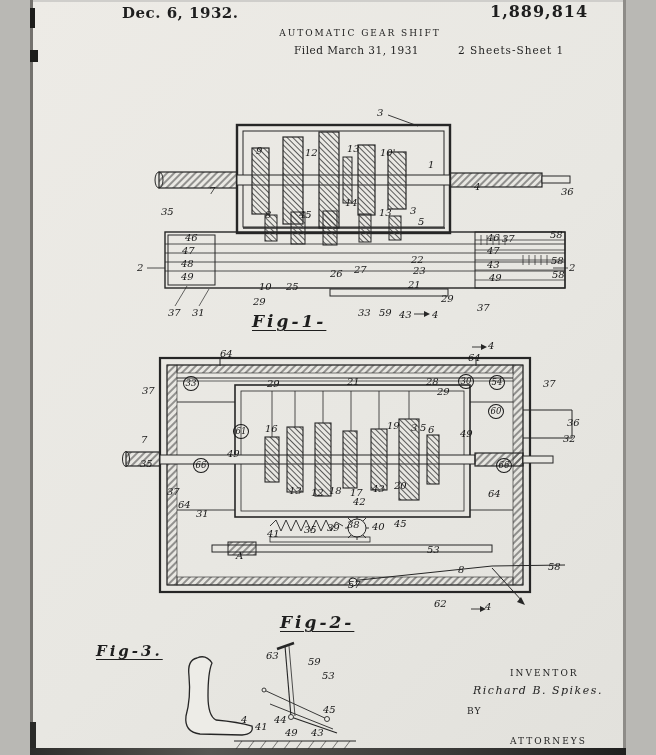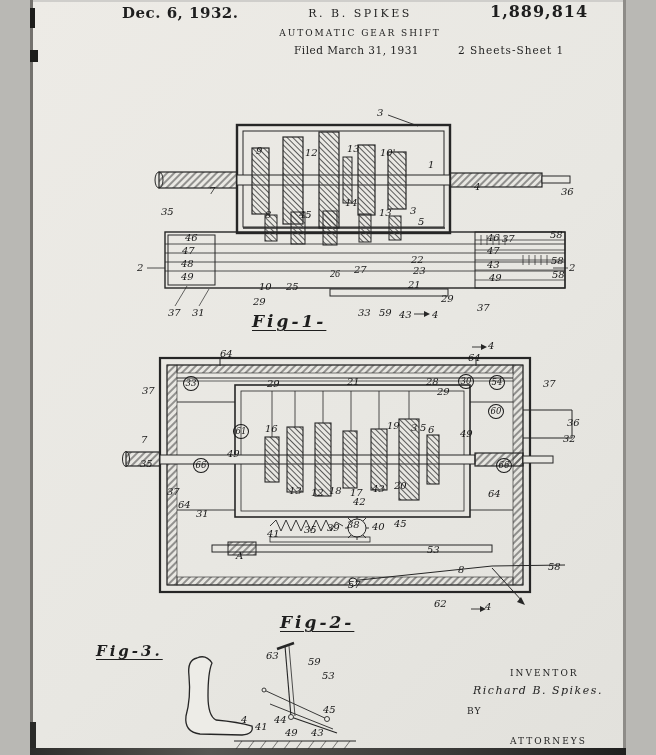--- a/index.html
+++ b/index.html
@@ -57,7 +57,6 @@
   <div class="edge mark3"></div>
 
   <div class="hdr-date">Dec. 6, 1932.</div>
-  <div class="hdr-name">R. B. SPIKES</div>
   <div class="hdr-num">1,889,814</div>
   <div class="hdr-title">AUTOMATIC GEAR SHIFT</div>
   <div class="hdr-filed">Filed March 31, 1931</div>

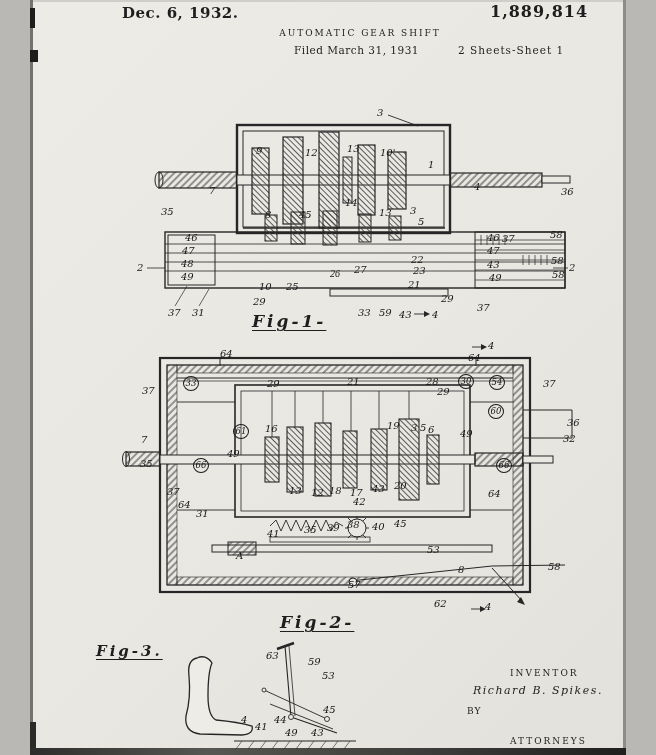--- a/index.html
+++ b/index.html
@@ -143,7 +143,7 @@
       <span class="ref-label" style="left: 134px; top: 196px;">10</span>
       <span class="ref-label" style="left: 161px; top: 196px;">25</span>
       <span class="ref-label" style="left: 128px; top: 211px;">29</span>
-      <span class="ref-label" style="left: 205px; top: 183px; font-family: Liberation Serif, serif;">26</span>
+      <span class="ref-label" style="left: 205px; top: 183px;">26</span>
       <span class="ref-label" style="left: 229px; top: 179px;">27</span>
       <span class="ref-label" style="left: 286px; top: 169px;">22</span>
       <span class="ref-label" style="left: 288px; top: 180px;">23</span>

